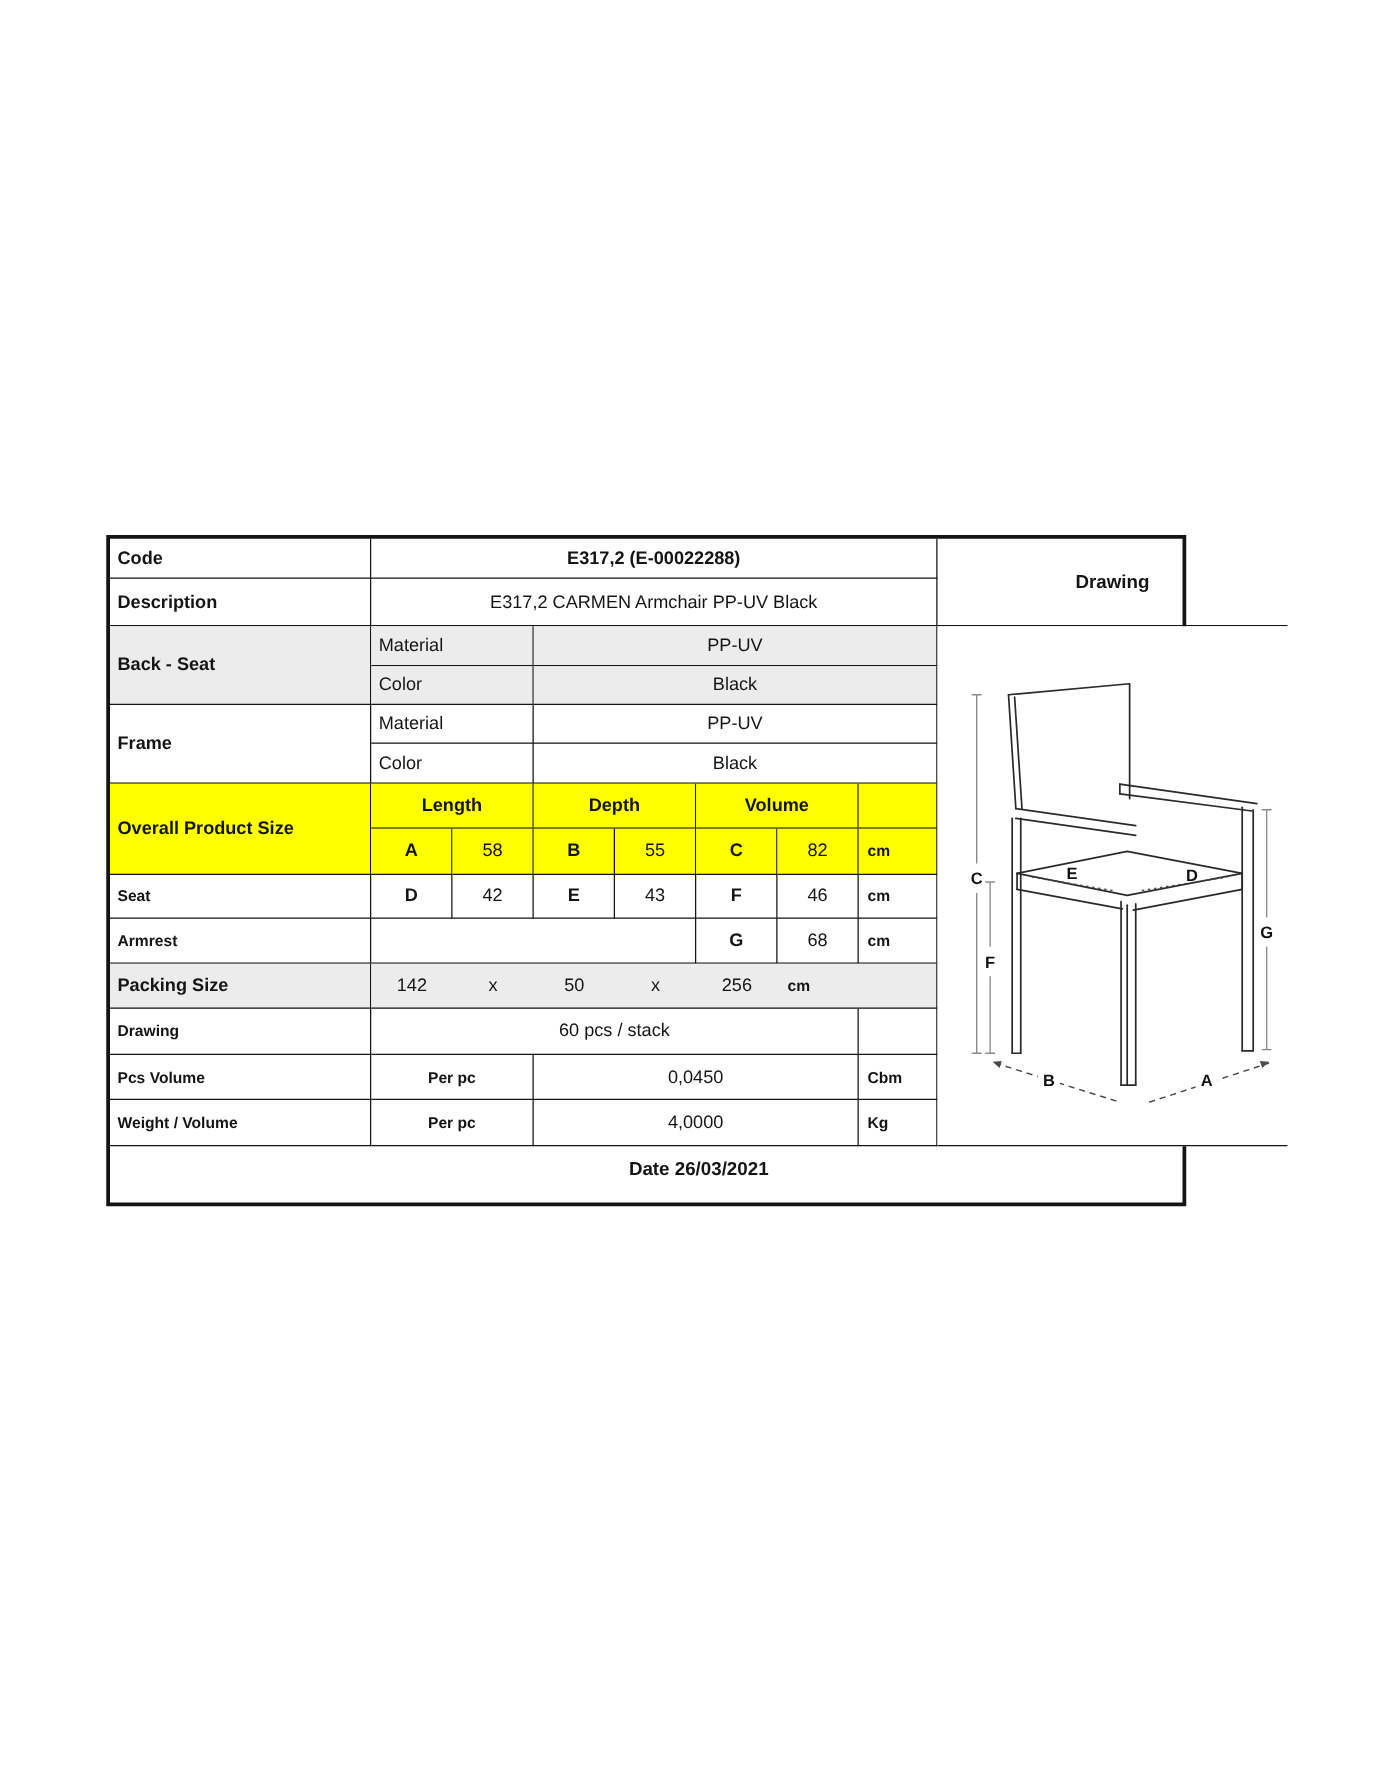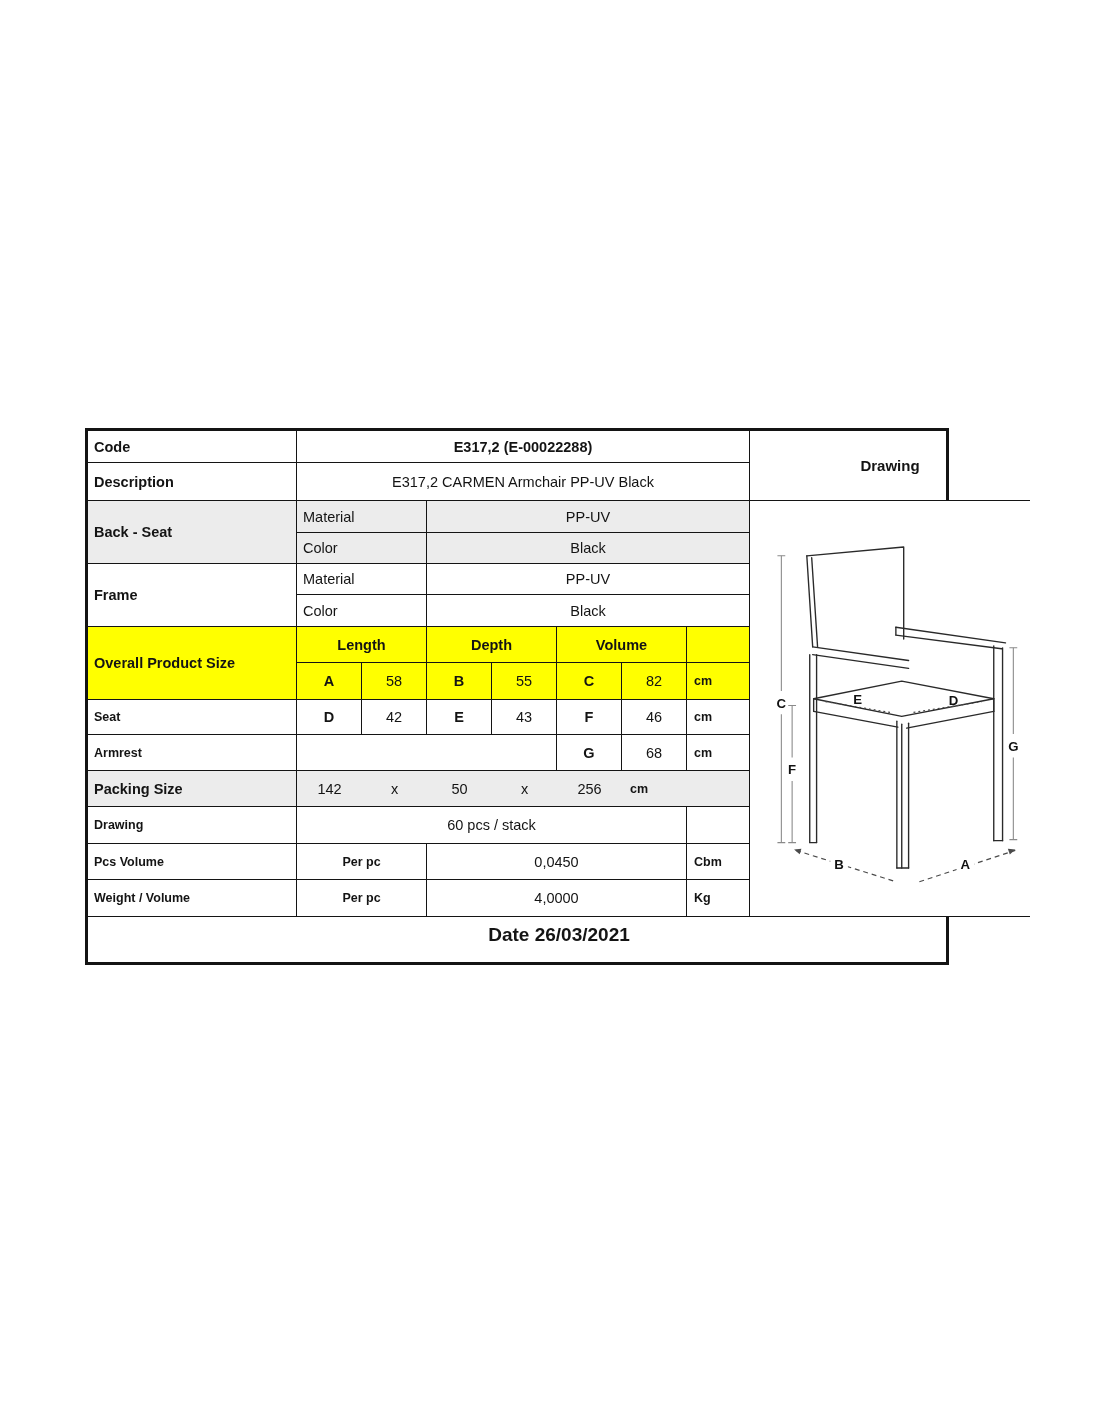--- a/index.html
+++ b/index.html
@@ -28,7 +28,7 @@
   .pack-flex span { display: inline-block; text-align: center; font-size: 14.5px; }
   .drawing-cell { position: relative; background: #fff; }
   .drawing-cell svg { display: block; width: 100%; height: 100%; }
-  .date-cell { font-weight: bold; font-size: 19px; }
+  .date-cell { font-weight: bold; font-size: 15px; }
 </style>
 </head>
 <body>

